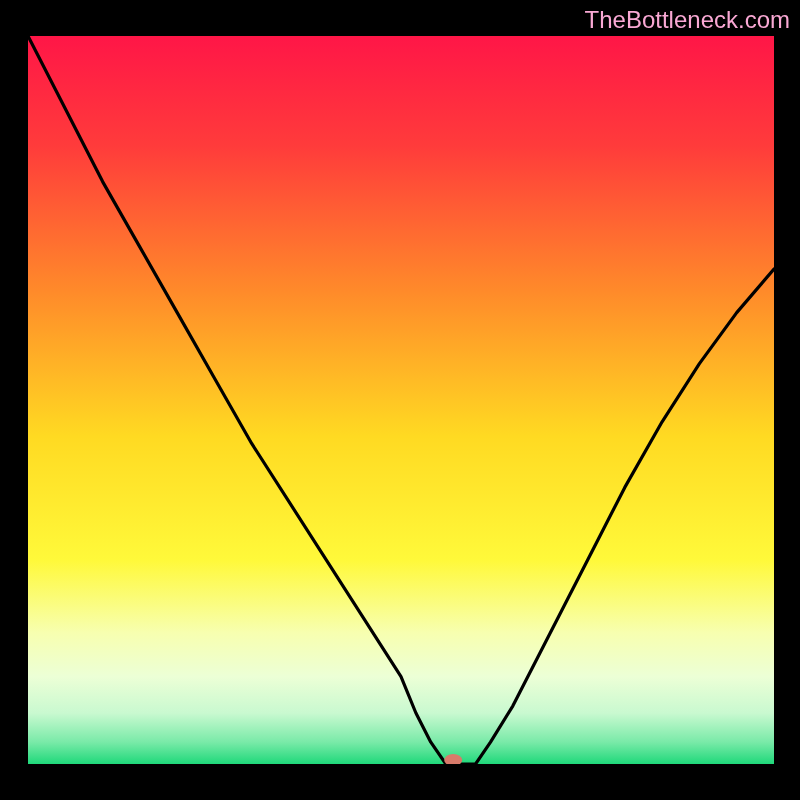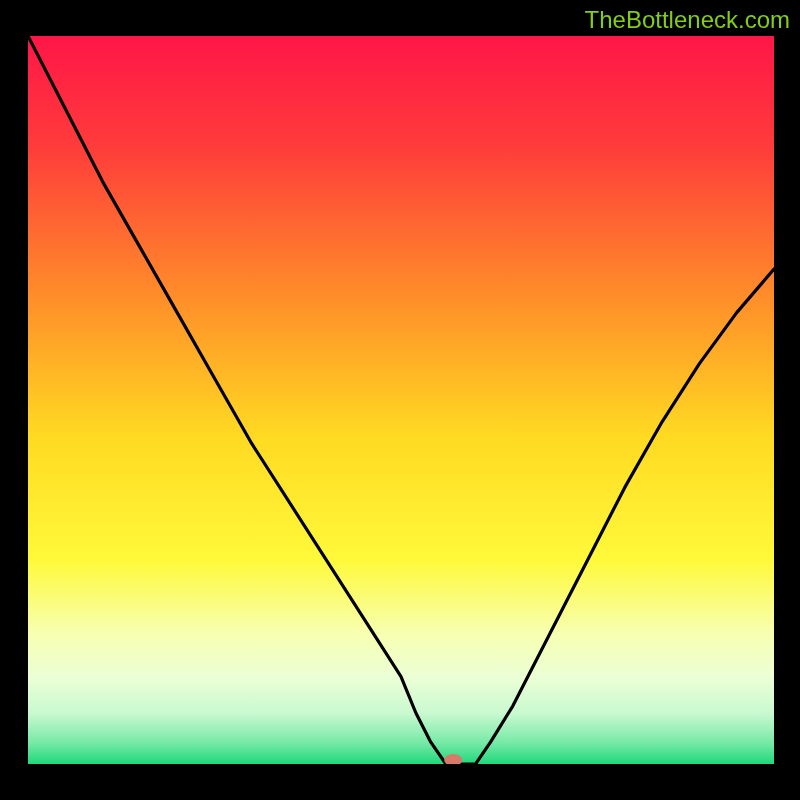--- a/index.html
+++ b/index.html
@@ -21,7 +21,7 @@
     position: absolute;
     top: 6px;
     right: 10px;
-    color: #84cc16;
+    color: #f9a8d4;
     font-size: 24px;
     font-weight: 500;
     font-family: Arial, sans-serif;

